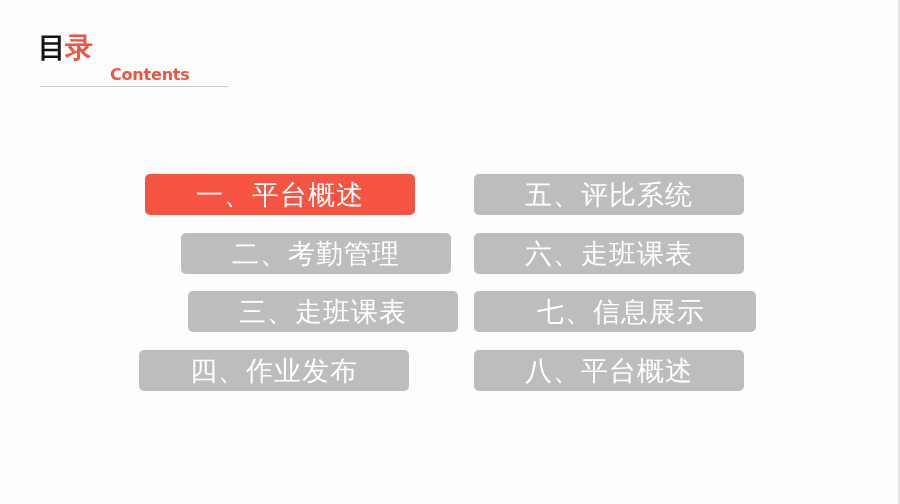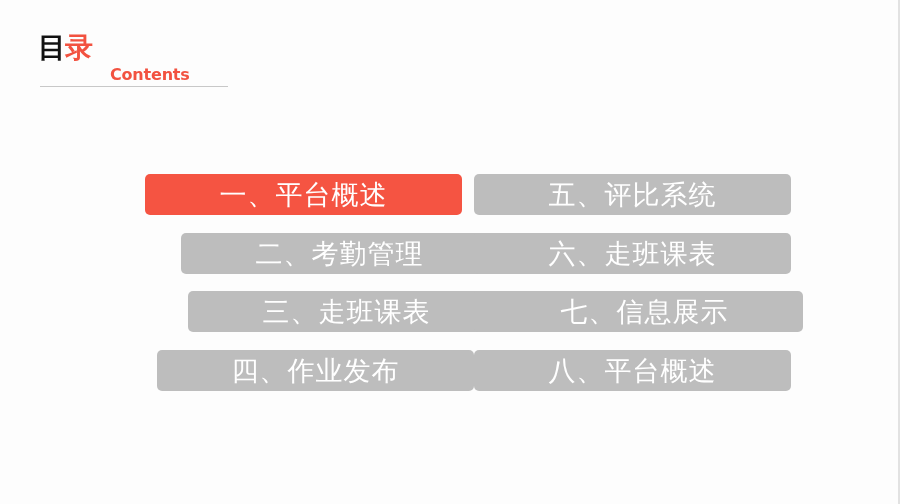--- a/index.html
+++ b/index.html
@@ -32,7 +32,7 @@
     }
     .item {
       position: absolute;
-      width: 317px; height: 41px;
+      width: 270px; height: 41px;
       border-radius: 5px;
       background: #bdbdbd;
       color: #ffffff;

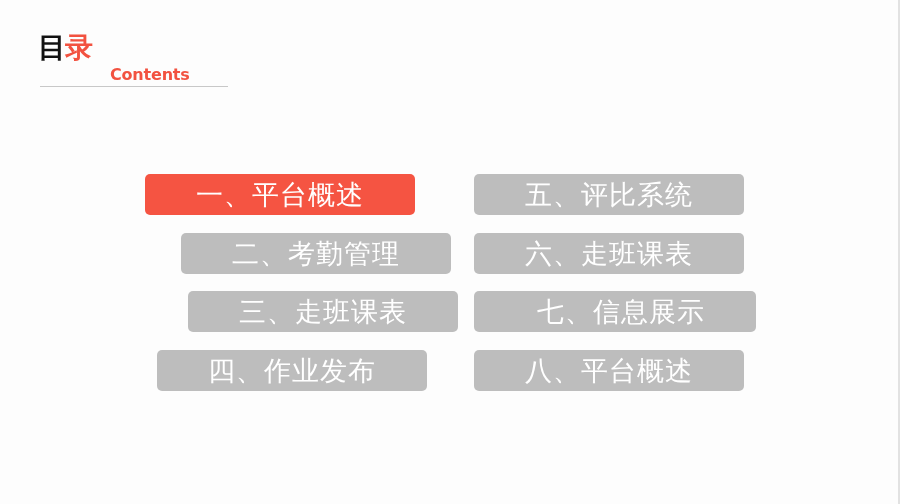--- a/index.html
+++ b/index.html
@@ -60,7 +60,7 @@
   <div class="item active" style="left:145px; top:174px;">一、平台概述</div>
   <div class="item" style="left:145px; top:233px;margin-left:36px;">二、考勤管理</div>
   <div class="item" style="left:145px; top:291px;margin-left:43px;">三、走班课表</div>
-  <div class="item" style="left:157px; top:350px;">四、作业发布</div>
+  <div class="item" style="left:139px; top:350px;">四、作业发布</div>
 </div>
 
 <div>

